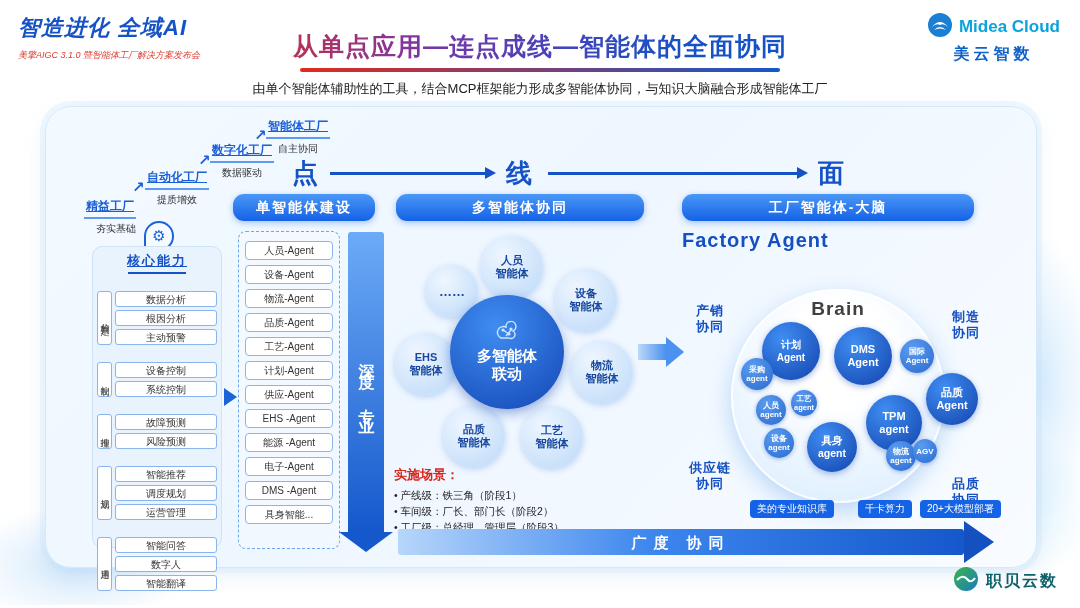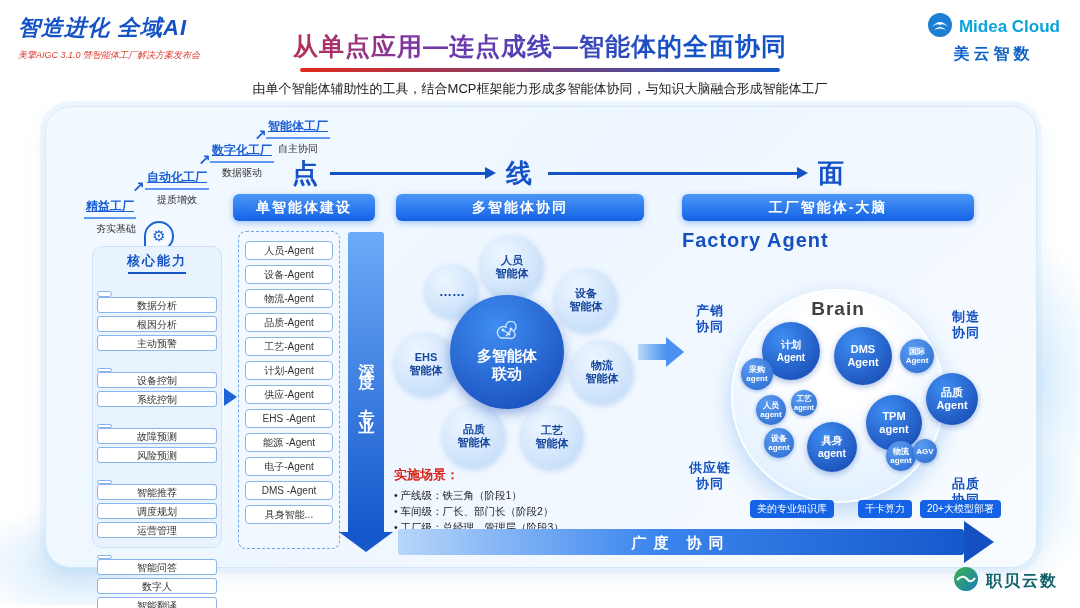--- a/index.html
+++ b/index.html
@@ -65,7 +65,7 @@
     border-top:6px solid transparent; border-bottom:6px solid transparent; }
 
   
-  .bar { top:194px; height:27px; border-radius:6px; z-index:2;
+  .bar { top:194px; height:27px; border-radius:11px; z-index:2;
     background:linear-gradient(180deg,#4b97f7,#1462e6); color:#fff; font-weight:bold; font-size:14px;
     display:flex; align-items:center; justify-content:center; letter-spacing:2px;
     box-shadow:0 2px 6px rgba(20,98,230,.35); }

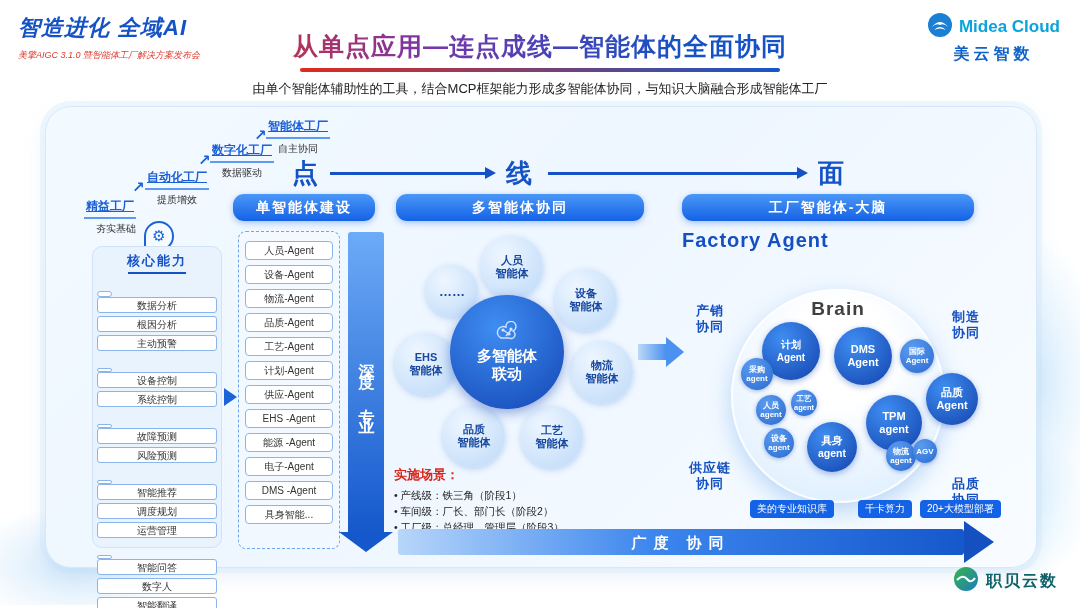--- a/index.html
+++ b/index.html
@@ -73,7 +73,7 @@
   
   .core { left:92px; top:246px; width:130px; height:302px; background:#e9f3fe;
     border:1px solid #cfe2f8; border-radius:10px; z-index:2; padding:5px 0 0 0; }
-  .core-title { color:#1552c6; font-weight:bold; font-size:13px; text-align:center; letter-spacing:2px; }
+  .core-title { color:#1552c6; font-weight:bold; font-size:13px; text-align:center; letter-spacing:2px;text-decoration:underline; }
   .core-title-line { width:58px; height:2px; background:#1552c6; margin:2px auto 4px auto; }
   .core-group { display:flex; align-items:stretch; margin:17px 4px 4px 4px;flex-direction:column; }
   .core-cat { writing-mode:vertical-rl; font-size:9px; color:#444; background:#fff;

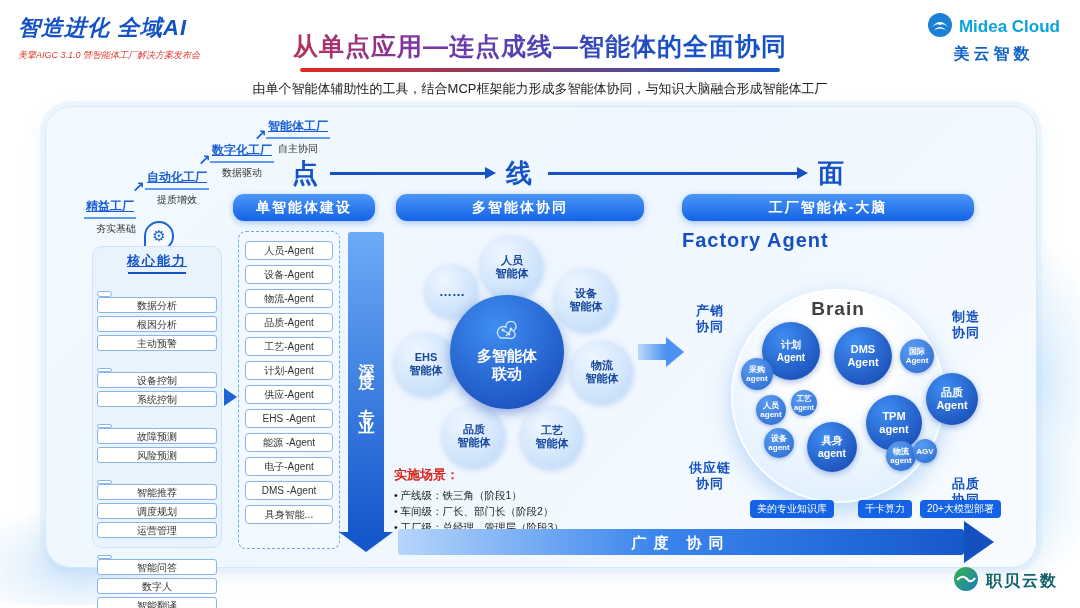--- a/index.html
+++ b/index.html
@@ -75,7 +75,7 @@
     border:1px solid #cfe2f8; border-radius:10px; z-index:2; padding:5px 0 0 0; }
   .core-title { color:#1552c6; font-weight:bold; font-size:13px; text-align:center; letter-spacing:2px;text-decoration:underline; }
   .core-title-line { width:58px; height:2px; background:#1552c6; margin:2px auto 4px auto; }
-  .core-group { display:flex; align-items:stretch; margin:17px 4px 4px 4px;flex-direction:column; }
+  .core-group { display:flex; align-items:stretch; margin:17px 4px 4px 4px; }
   .core-cat { writing-mode:vertical-rl; font-size:9px; color:#444; background:#fff;
     border:1px solid #8ab4ec; border-radius:3px; display:flex; align-items:center; justify-content:center;
     width:15px; margin-right:3px; letter-spacing:1px; }

